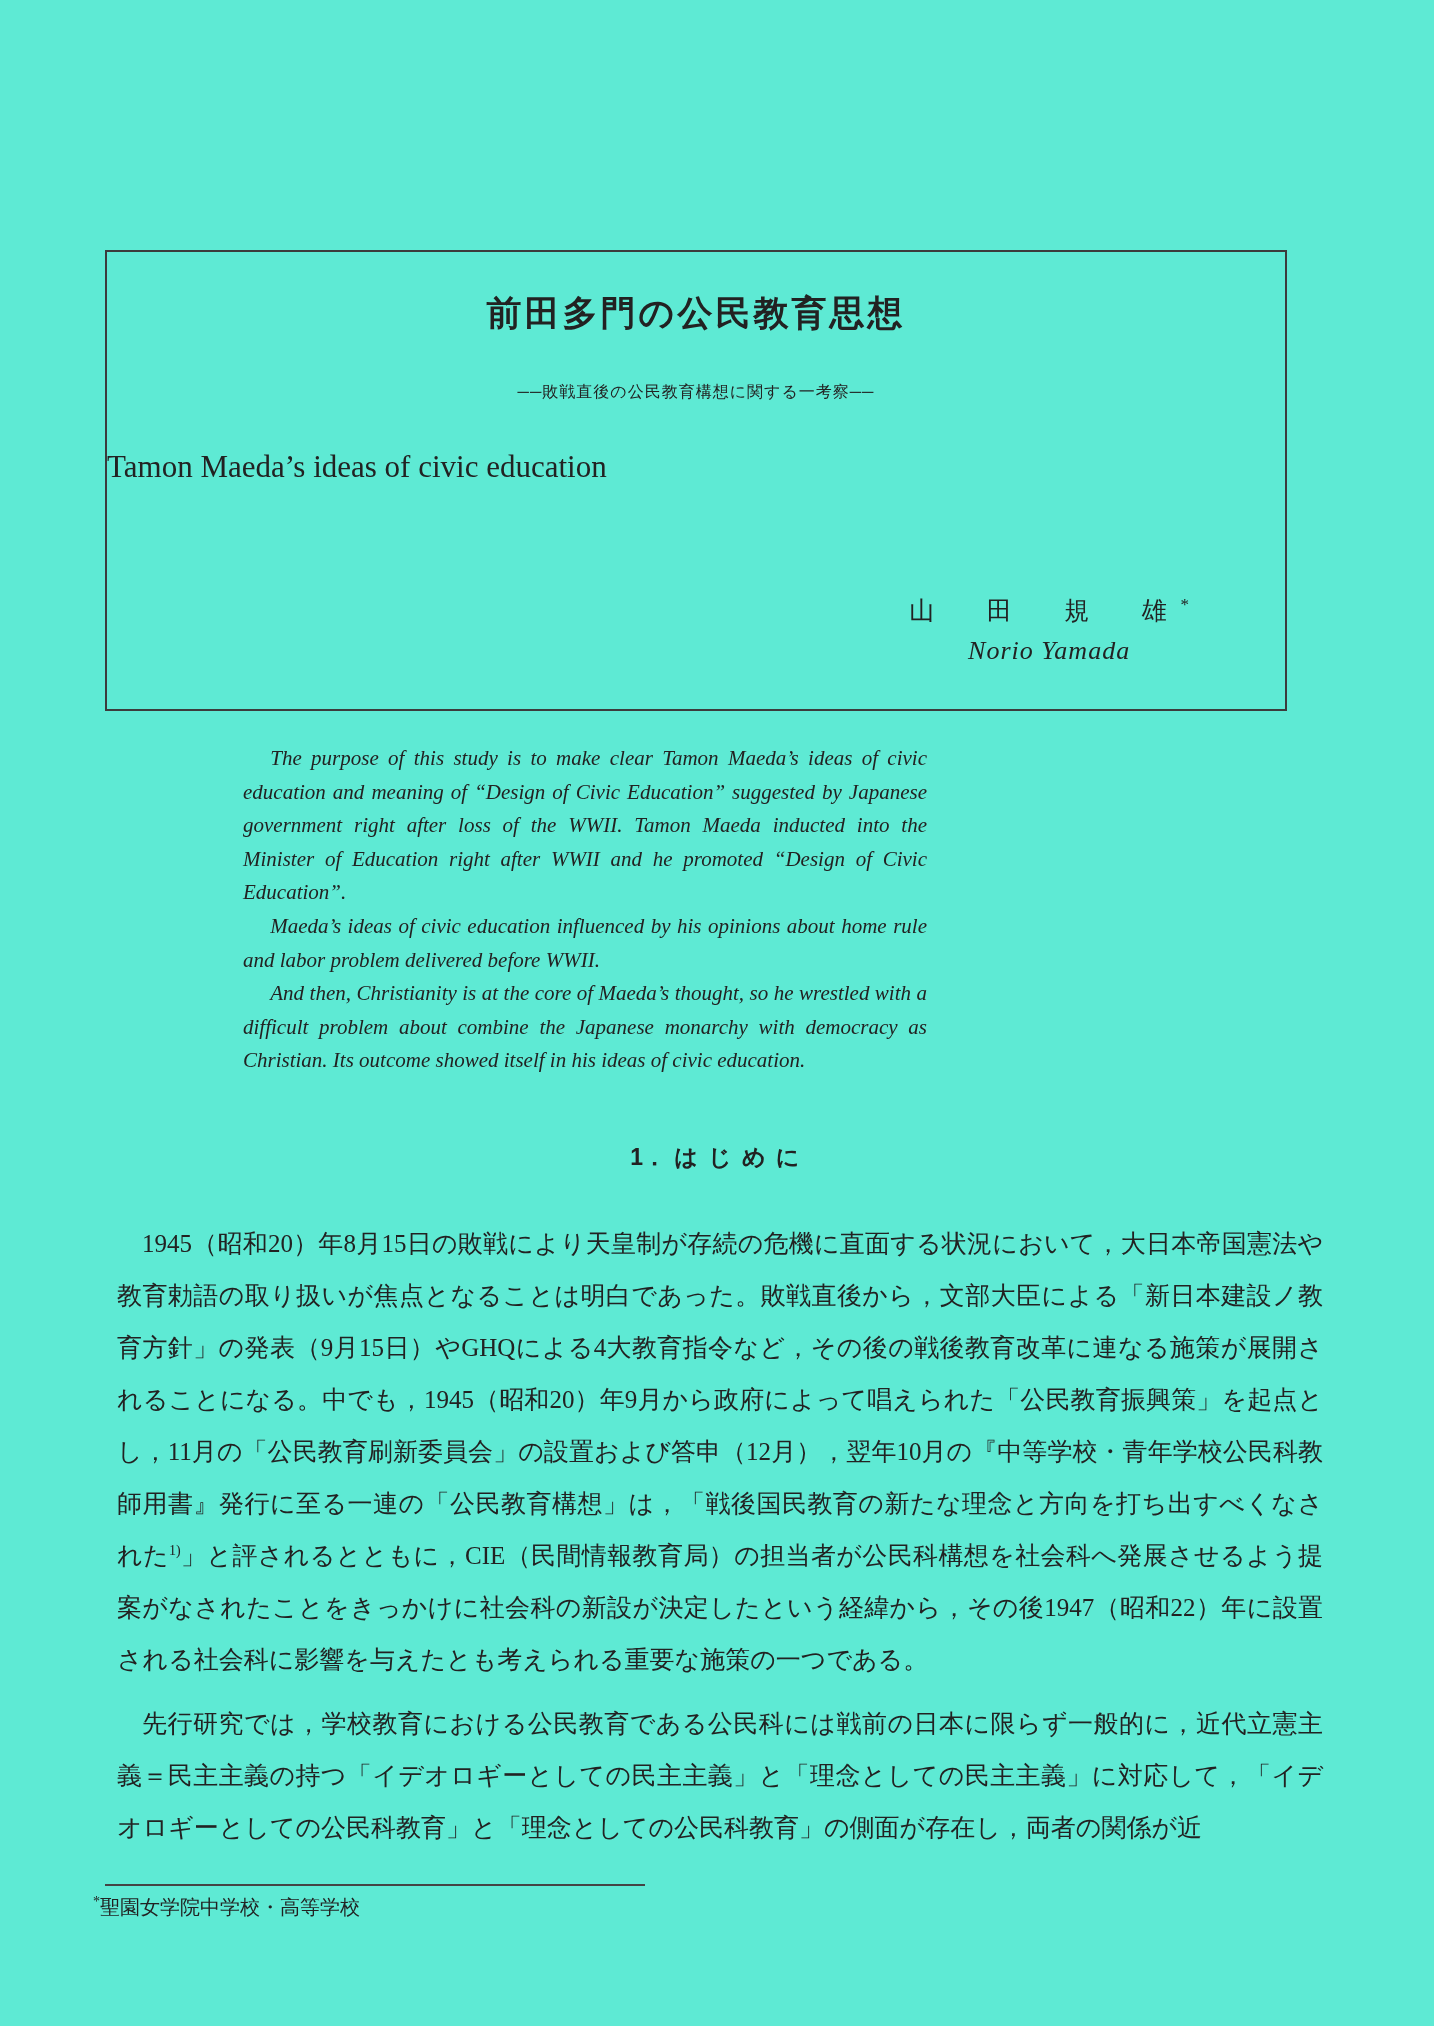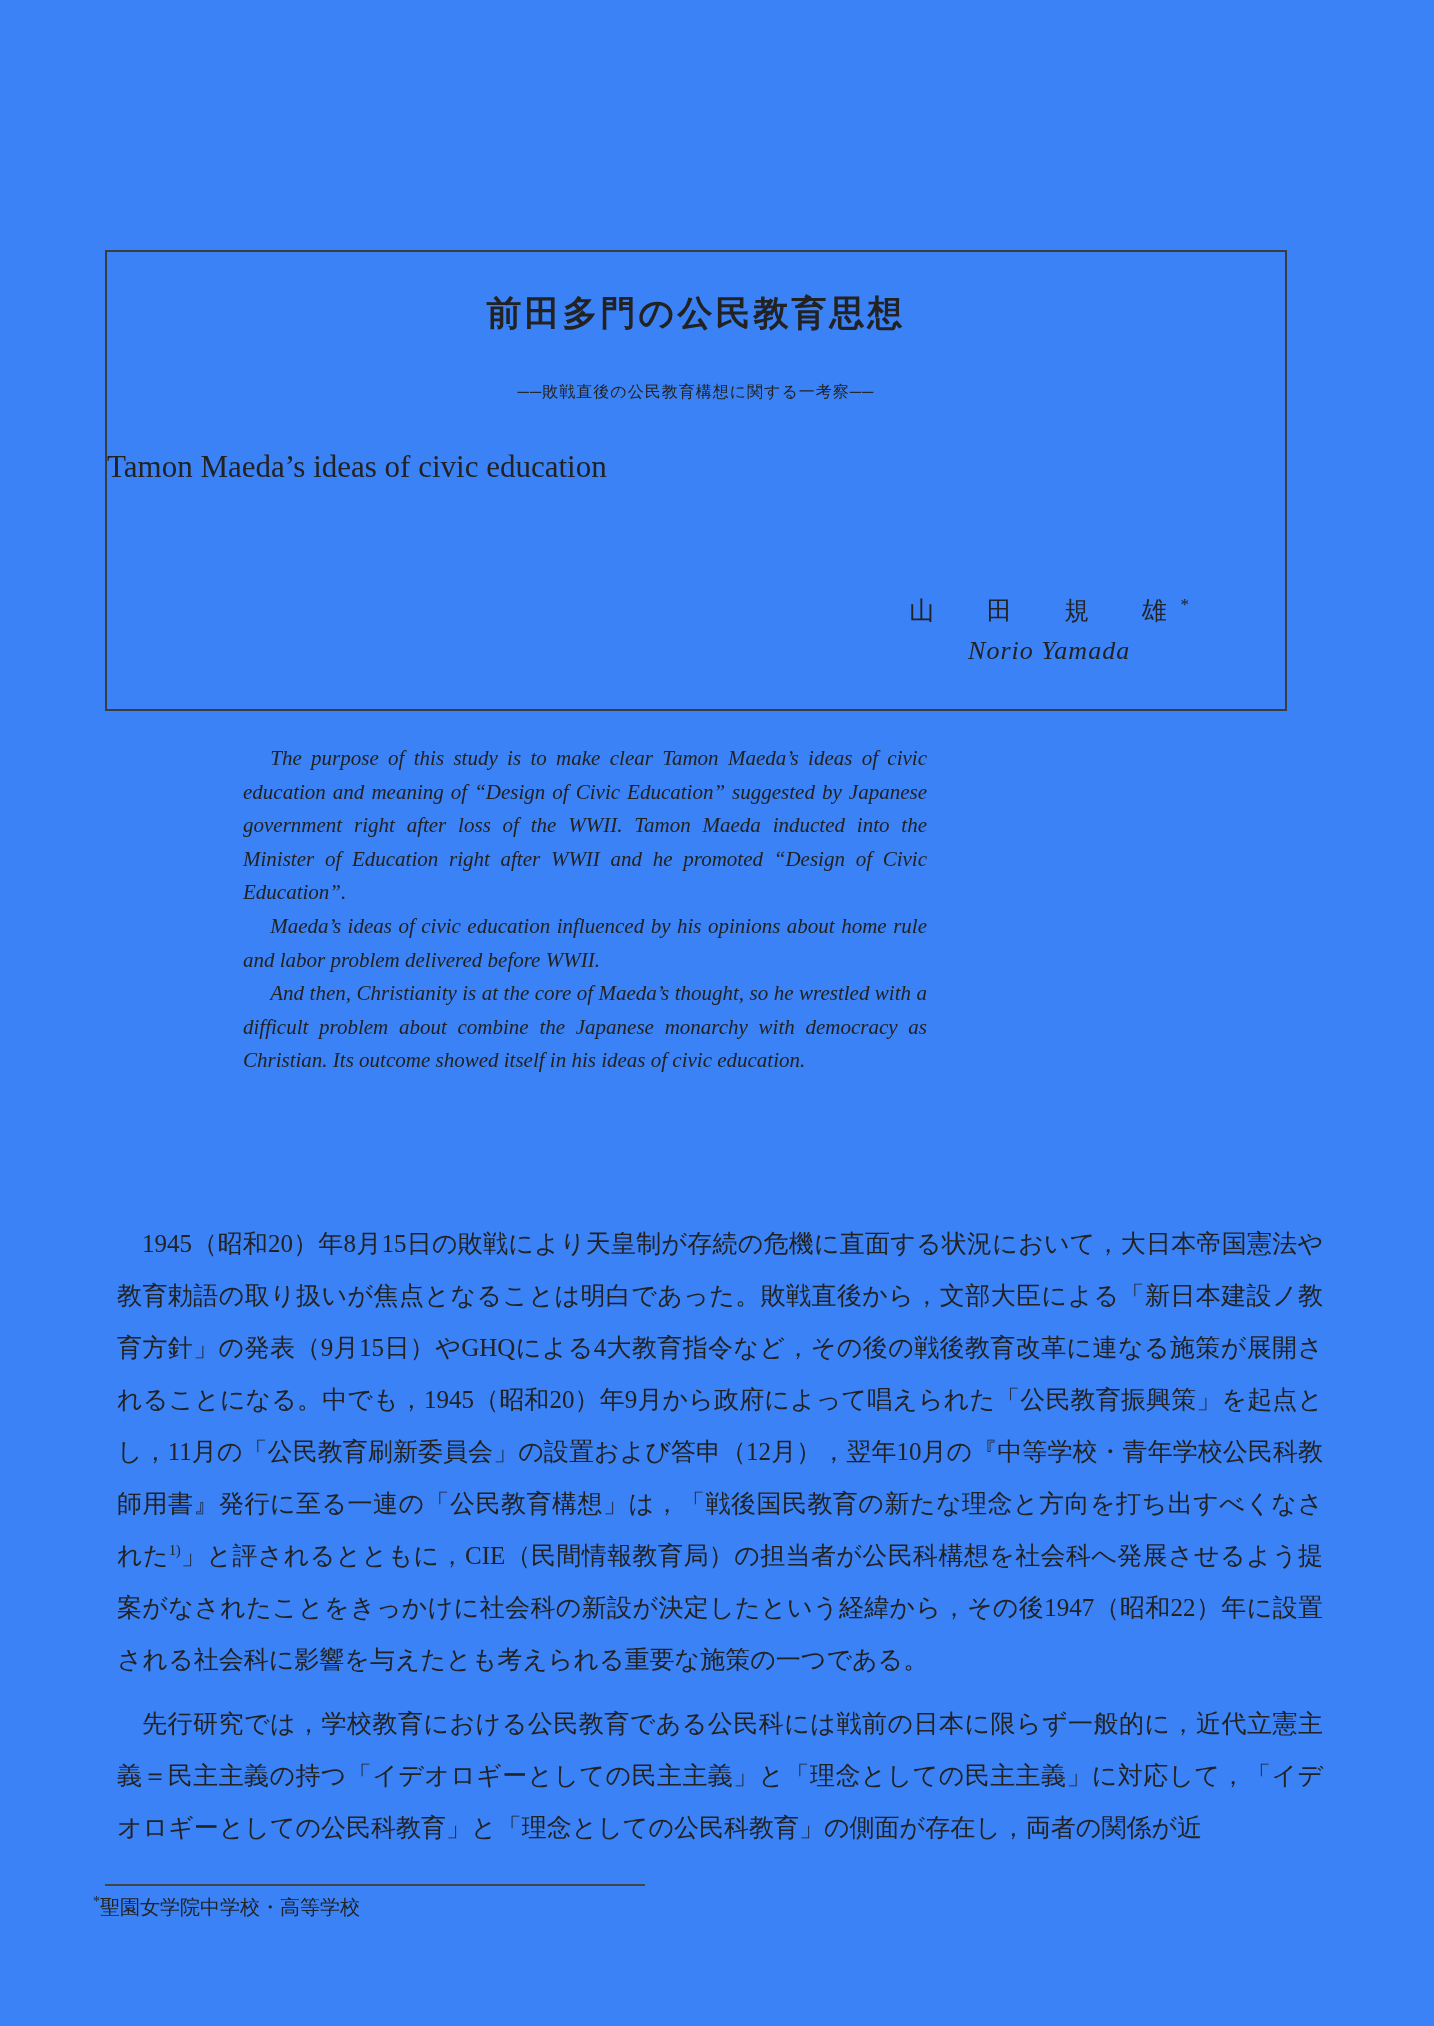--- a/index.html
+++ b/index.html
@@ -7,7 +7,7 @@
     position: relative;
     width: 1434px;
     height: 2026px;
-    background: #3b82f6;
+    background: #5eead4;
     font-family: "Liberation Serif", "DejaVu Serif", serif;
     color: #222222;
     overflow: hidden;

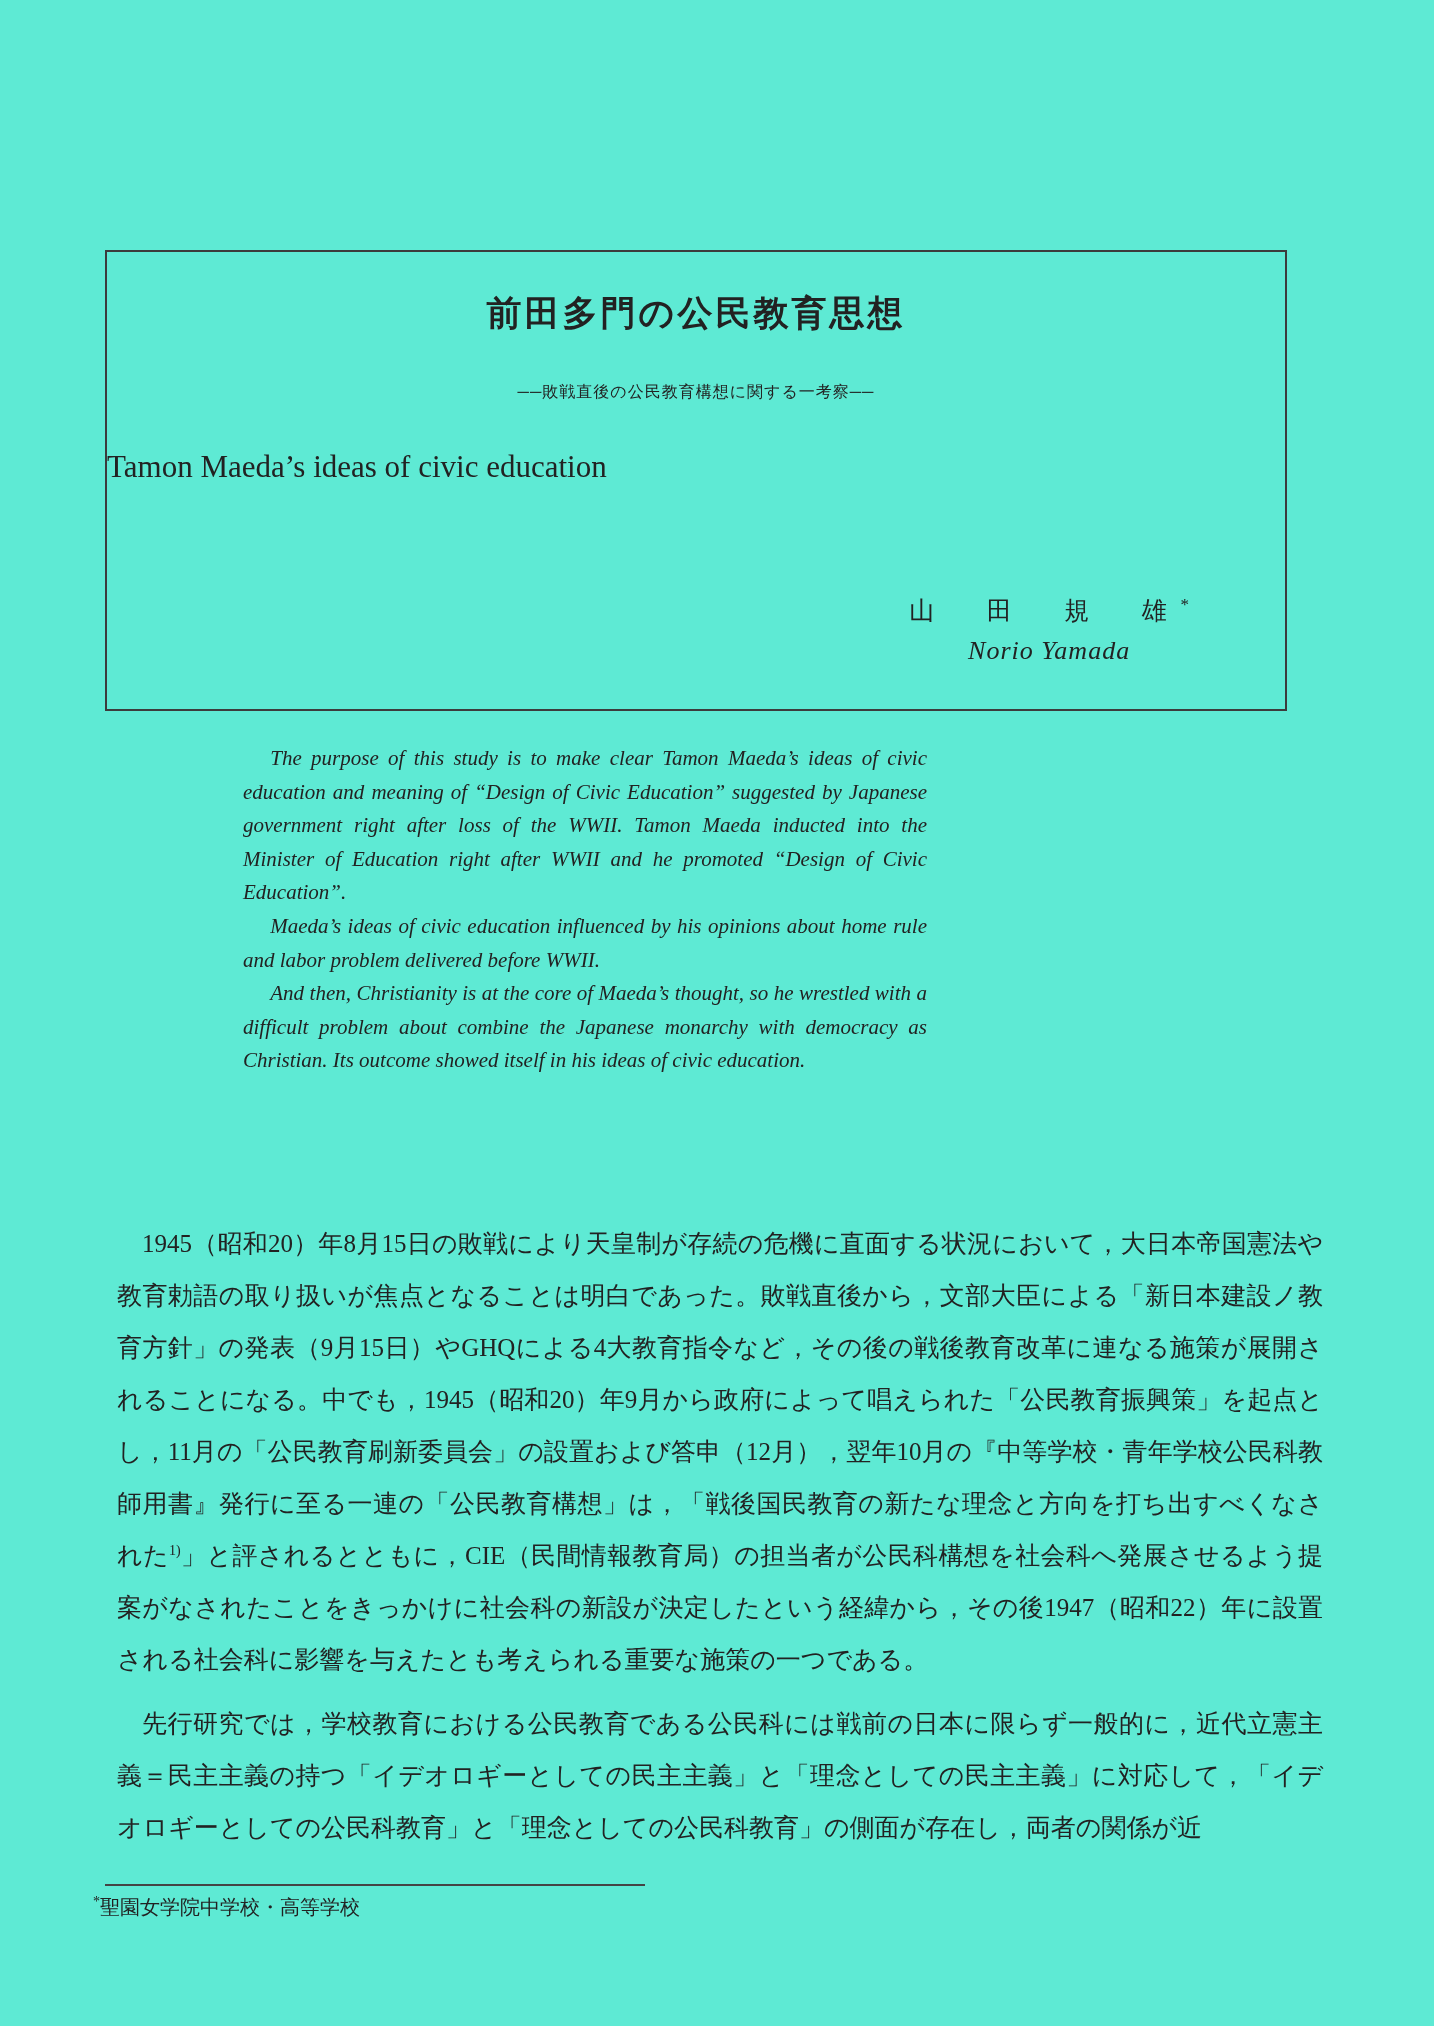--- a/index.html
+++ b/index.html
@@ -140,6 +140,9 @@
     <p>And then, Christianity is at the core of Maeda’s thought, so he wrestled with a difficult problem about combine the Japanese monarchy with democracy as Christian. Its outcome showed itself in his ideas of civic education.</p>
   </div>
 
+  <div class="section-heading">
+    <span class="sec-num">1．</span><span class="sec-title">はじめに</span>
+  </div>
 
   <div class="body-text">
     <p><span>1945（昭和20）年8月15日の敗戦により天皇制が存続の危機に直面する状況において，大日本帝国憲法や教育勅語の取り扱いが焦点となることは明白であった。敗戦直後から，文部大臣による「新日本建設ノ教育方針」の発表（9月15日）やGHQによる4大教育指令など，その後の戦後教育改革に連なる施策が展開されることになる。中でも，1945（昭和20）年9月から政府によって唱えられた「公民教育振興策」を起点とし，11月の「公民教育刷新委員会」の設置および答申（12月），翌年10月の『中等学校・青年学校公民科教師用書』発行に至る一連の「公民教育構想」は，「戦後国民教育の新たな理念と方向を打ち出すべくなされた</span><sup class="note-ref">1)</sup><span>」と評されるとともに，CIE（民間情報教育局）の担当者が公民科構想を社会科へ発展させるよう提案がなされたことをきっかけに社会科の新設が決定したという経緯から，その後1947（昭和22）年に設置される社会科に影響を与えたとも考えられる重要な施策の一つである。</span></p>

